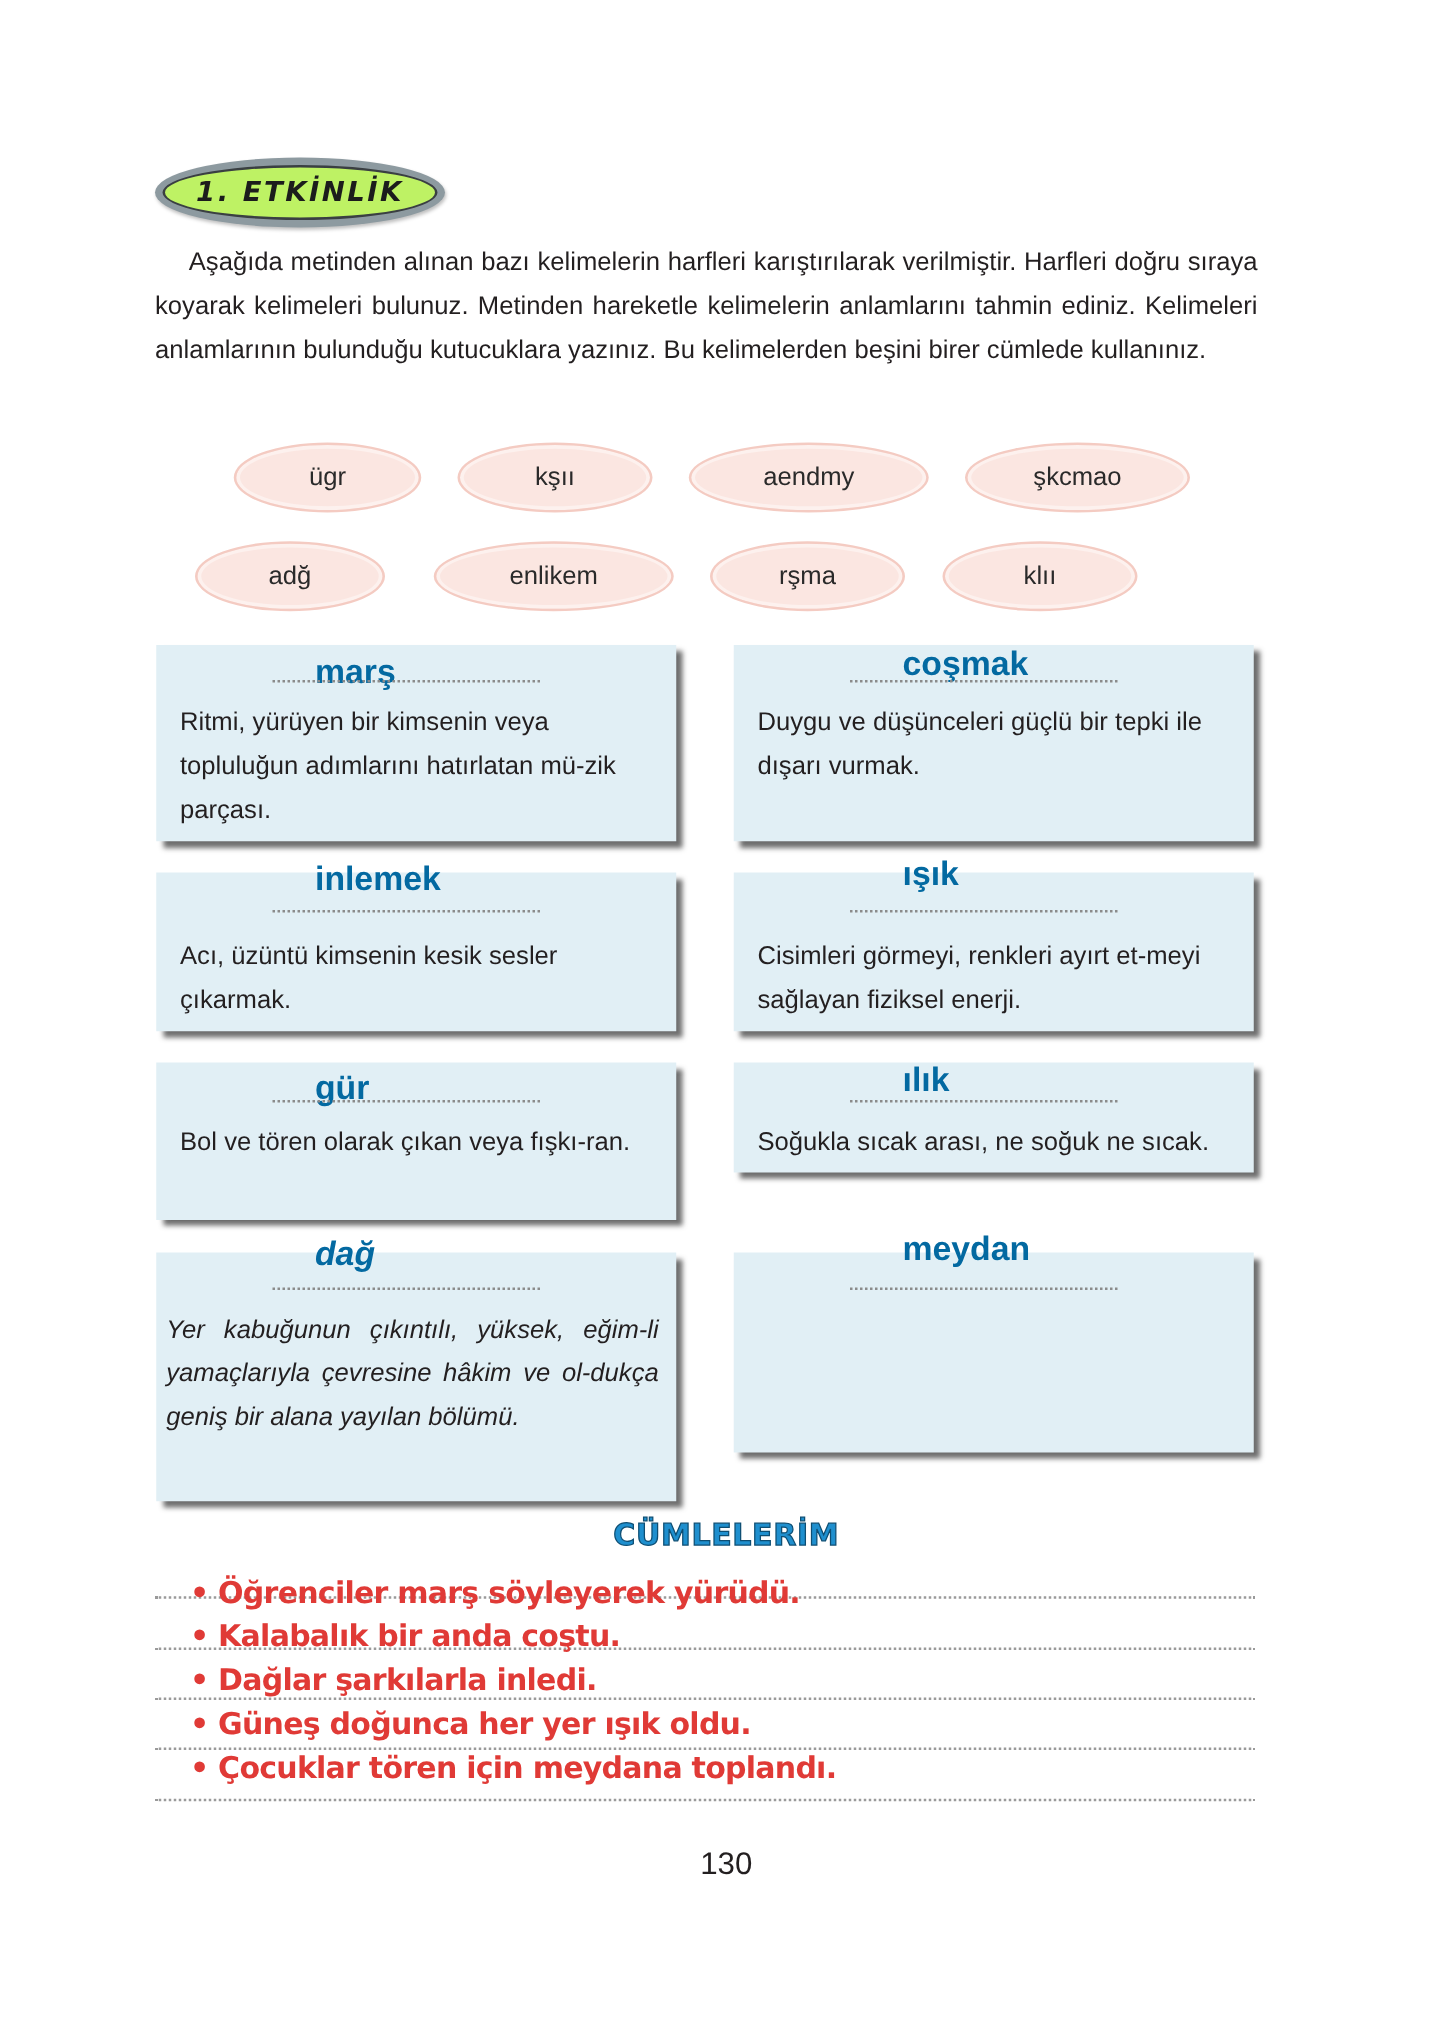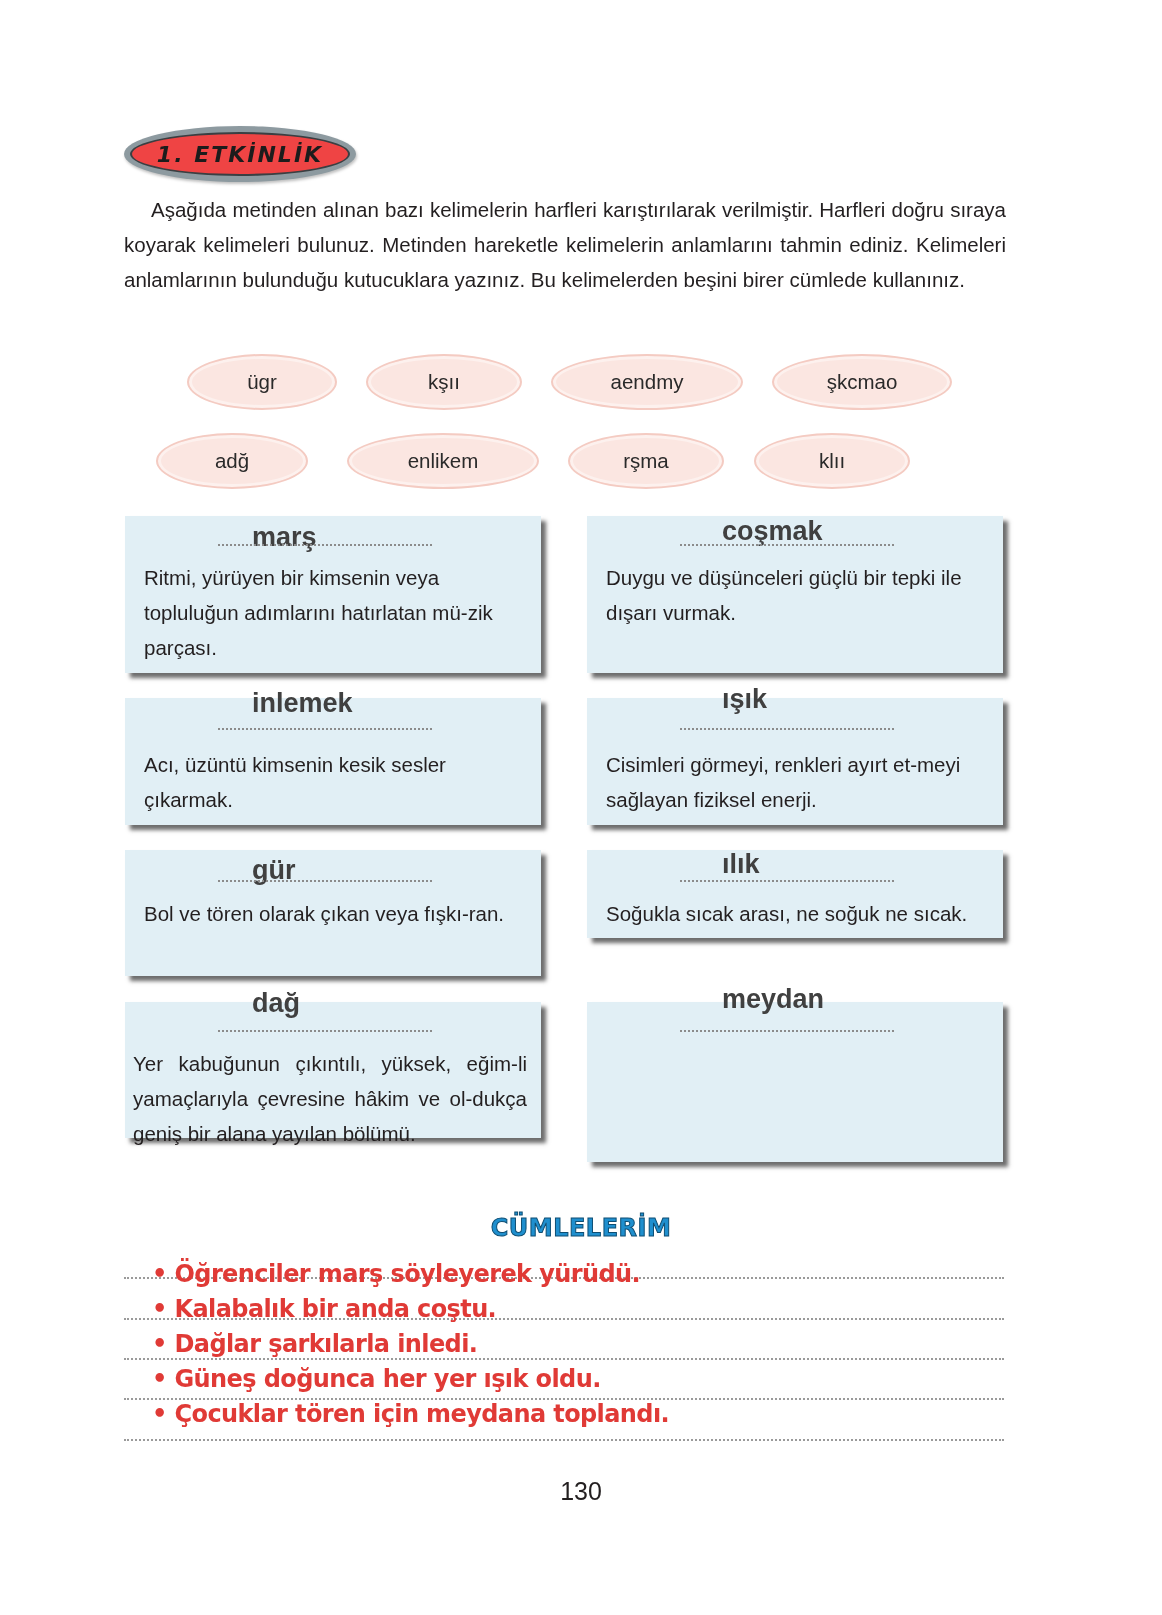--- a/index.html
+++ b/index.html
@@ -10,7 +10,7 @@
   .badge { position: absolute; left: 124px; top: 126px; width: 232px; height: 56px;
            border-radius: 50%; background: #8d9aa0; box-shadow: 1px 2px 3px rgba(0,0,0,0.25); }
   .badge-inner { position: absolute; left: 6px; top: 6px; right: 6px; bottom: 6px; border-radius: 50%;
-                 background: #ef4444; border: 2px solid #3a3f42; display: flex; align-items: center;
+                 background: #bef264; border: 2px solid #3a3f42; display: flex; align-items: center;
                  justify-content: center; }
   .badge-text { font-family: "DejaVu Sans", sans-serif; font-weight: bold; font-size: 22px;
                 letter-spacing: 2px; color: #1c1c1c; font-style: italic; }

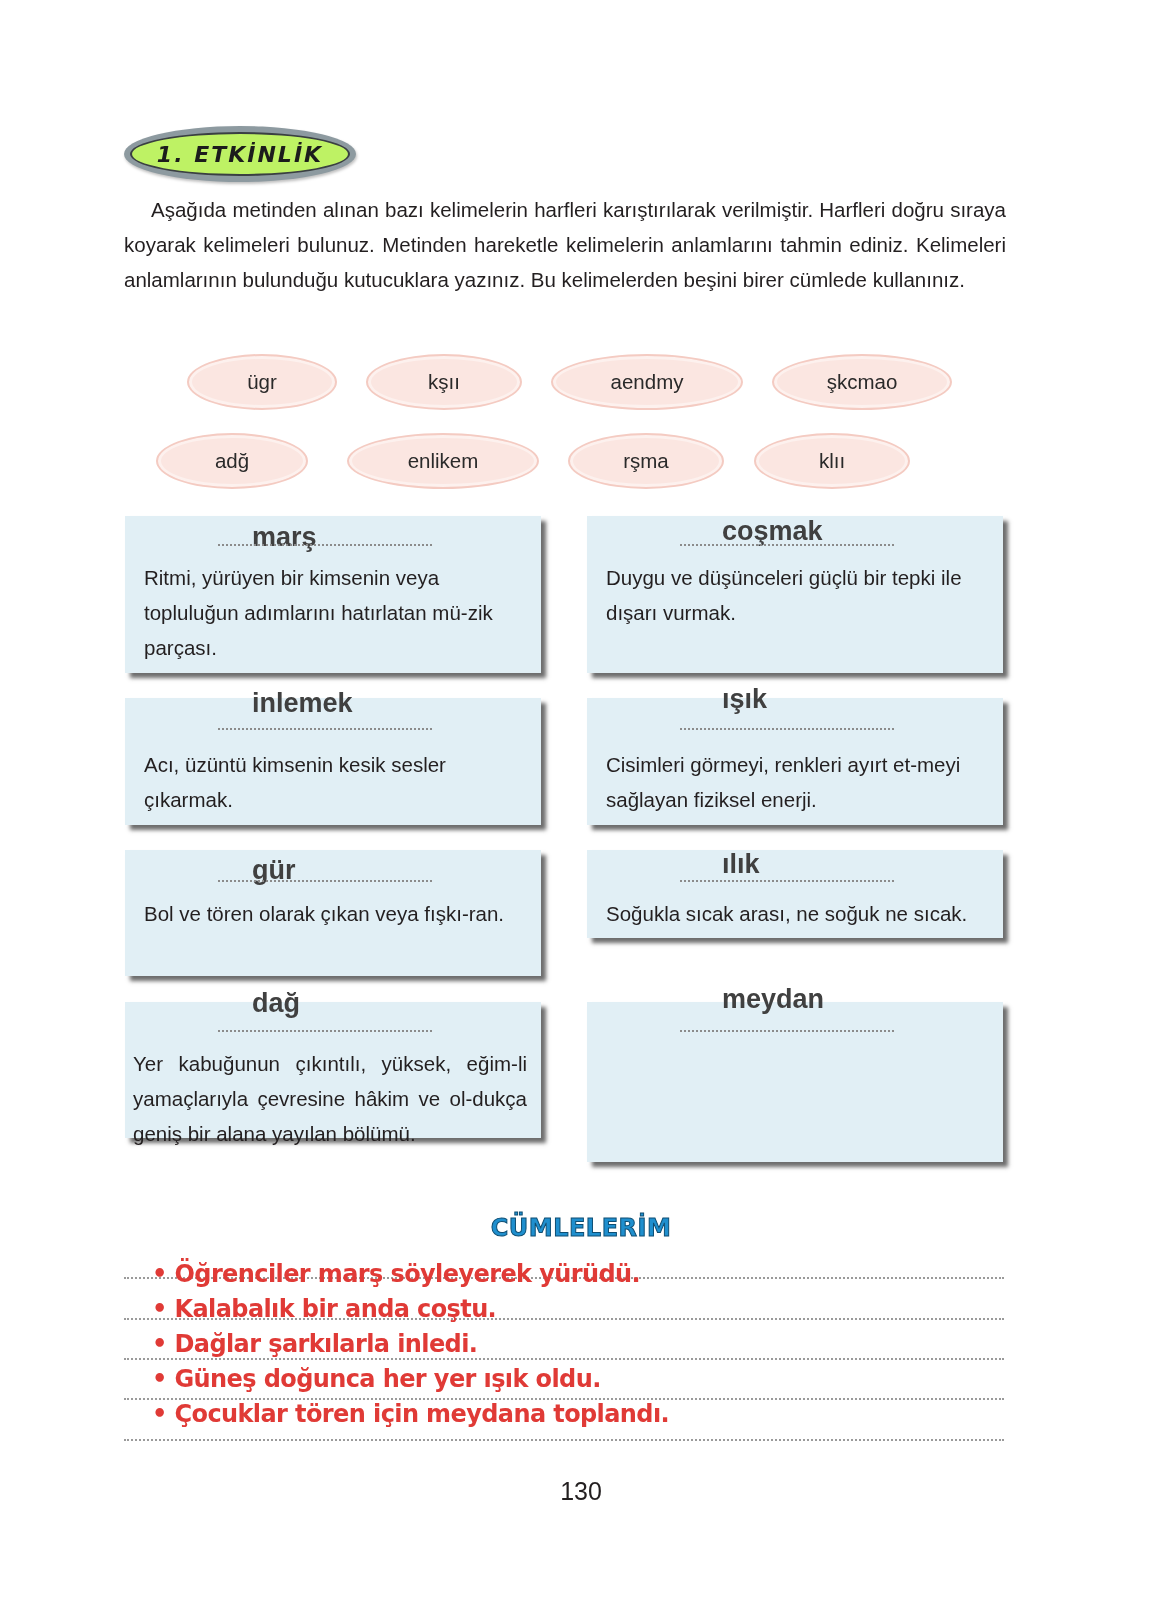--- a/index.html
+++ b/index.html
@@ -26,7 +26,7 @@
   
   .card { position: absolute; width: 416px; background: #e1eff5;
           box-shadow: 5px 5px 4px rgba(60,60,60,0.75); }
-  .card .answer { position: absolute; color: #404040; font-weight: bold; font-size: 27px;
+  .card .answer { position: absolute; color: #0369a1; font-weight: bold; font-size: 27px;
                   line-height: 1; }
   .card .dots { position: absolute; height: 0; border-bottom: 2px dotted #8b8b8b; }
   .card .def { position: absolute; left: 19px; right: 14px; font-size: 20.5px; line-height: 35px; color: #231f20; }

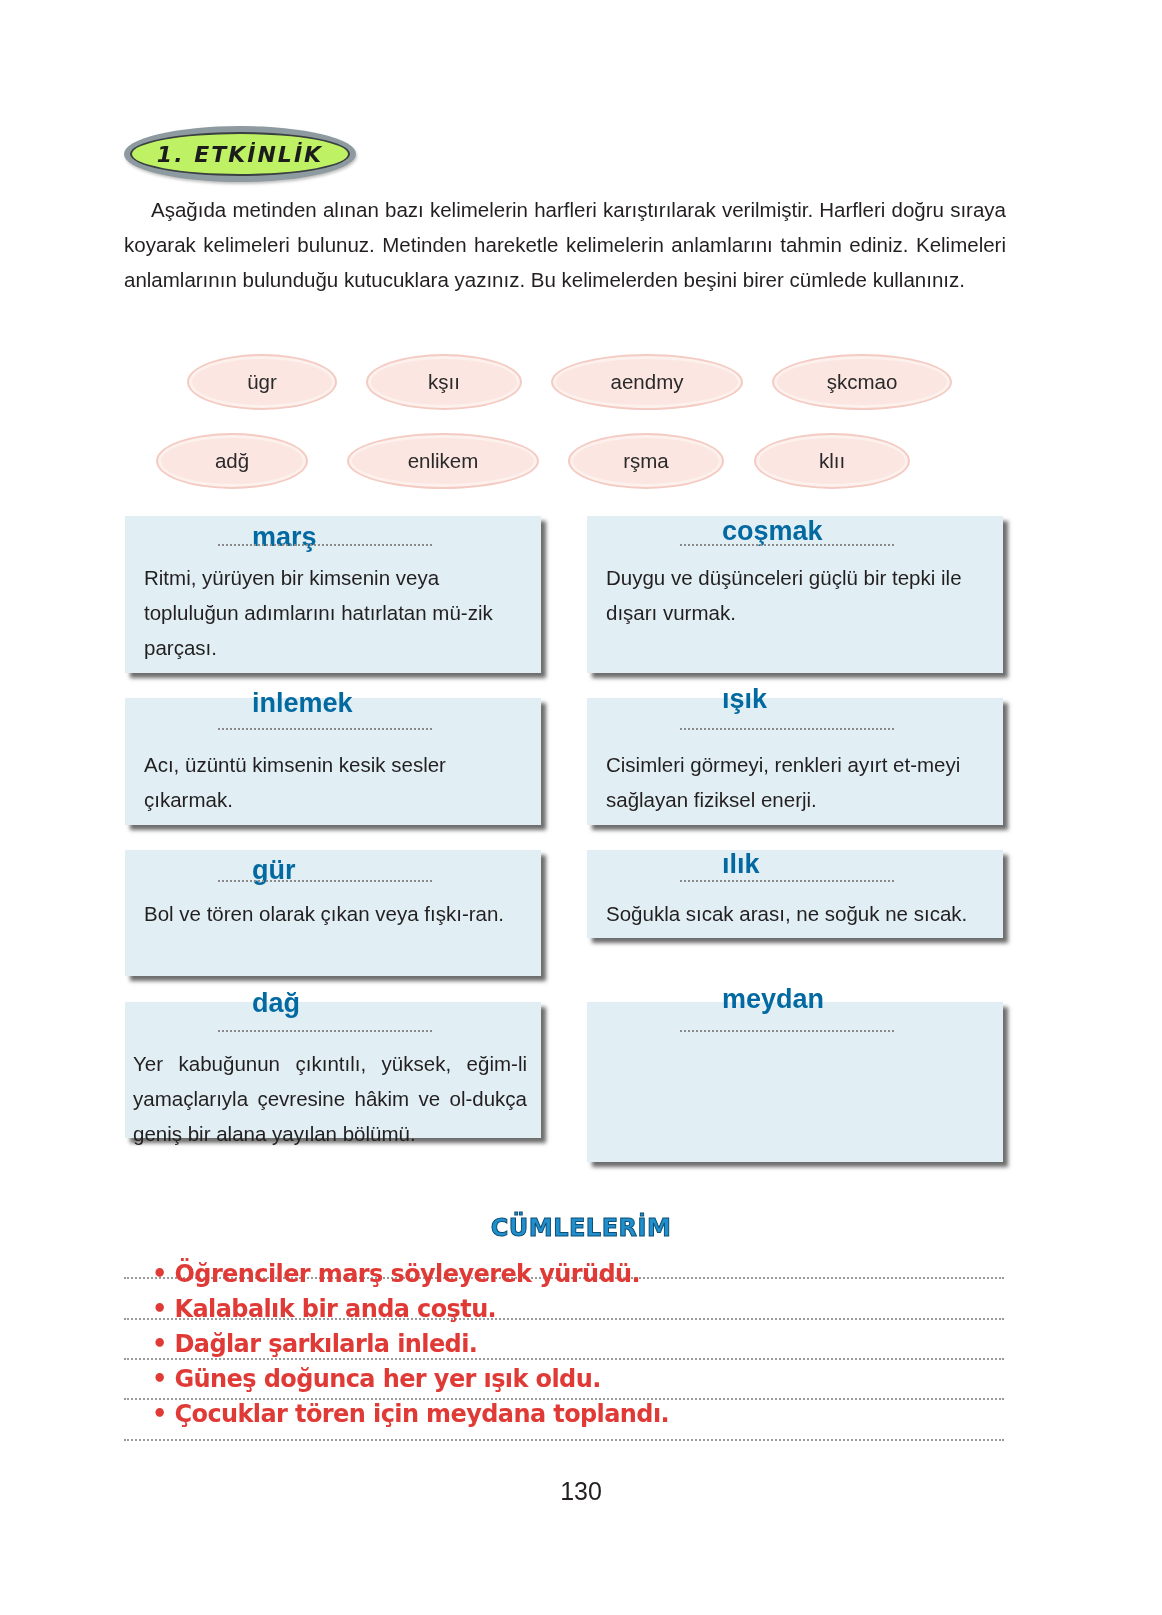--- a/index.html
+++ b/index.html
@@ -97,7 +97,7 @@
   <div class="def" style="top:46px;">Soğukla sıcak arası, ne soğuk ne sıcak.</div>
 </div>
 
-<div class="card" style="left:125px; top:1002px; height:136px;">
+<div class="card" style="left:125px; top:1002px; height:199px;font-style:italic;">
   <span class="answer" style="left:127px; top:-12px;">dağ</span>
   <div class="dots" style="left:93px; top:28px; width:214px;"></div>
   <div class="def" style="left:8px; top:44px; text-align:justify;">Yer kabuğunun çıkıntılı, yüksek, eğim-li yamaçlarıyla çevresine hâkim ve ol-dukça geniş bir alana yayılan bölümü.</div>

